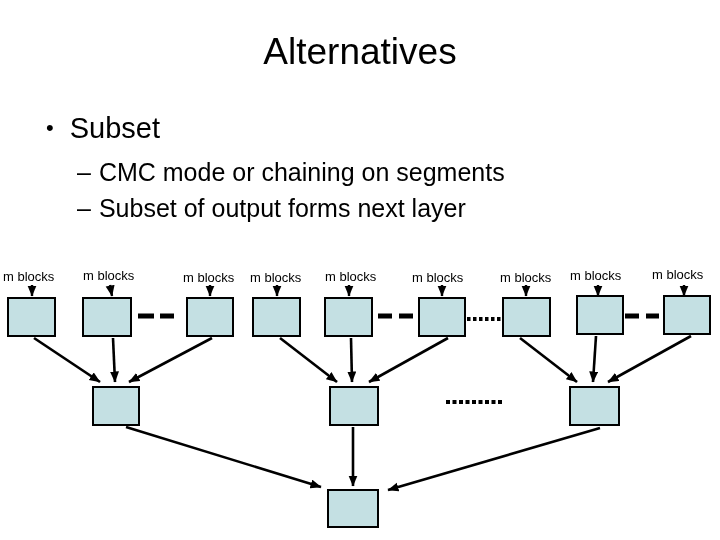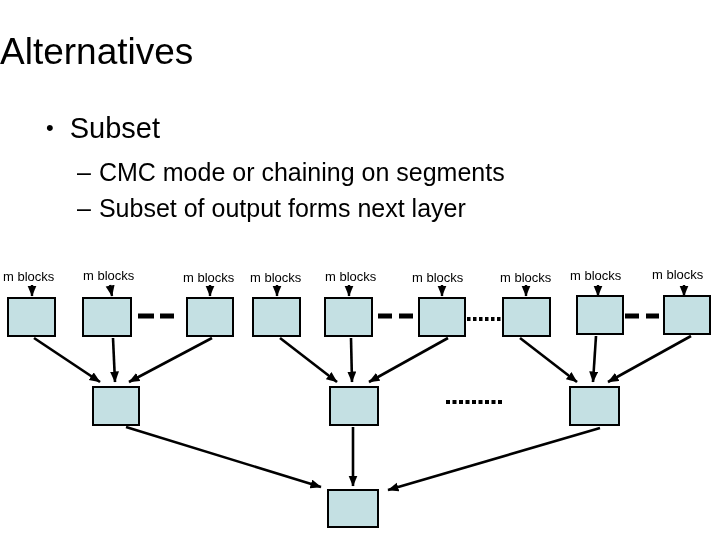--- a/index.html
+++ b/index.html
@@ -9,7 +9,7 @@
   }
   .title {
     position:absolute; top:32px; left:0; width:720px;
-    text-align:left; font-size:37px; line-height:1.1; color:#000;
+    text-align:center; font-size:37px; line-height:1.1; color:#000;
   }
   .bullet-row { position:absolute; top:112px; left:46px; font-size:29px; }
   .bullet-row .marker { display:inline-block; font-size:22px; vertical-align:3px; margin-right:16px; }

